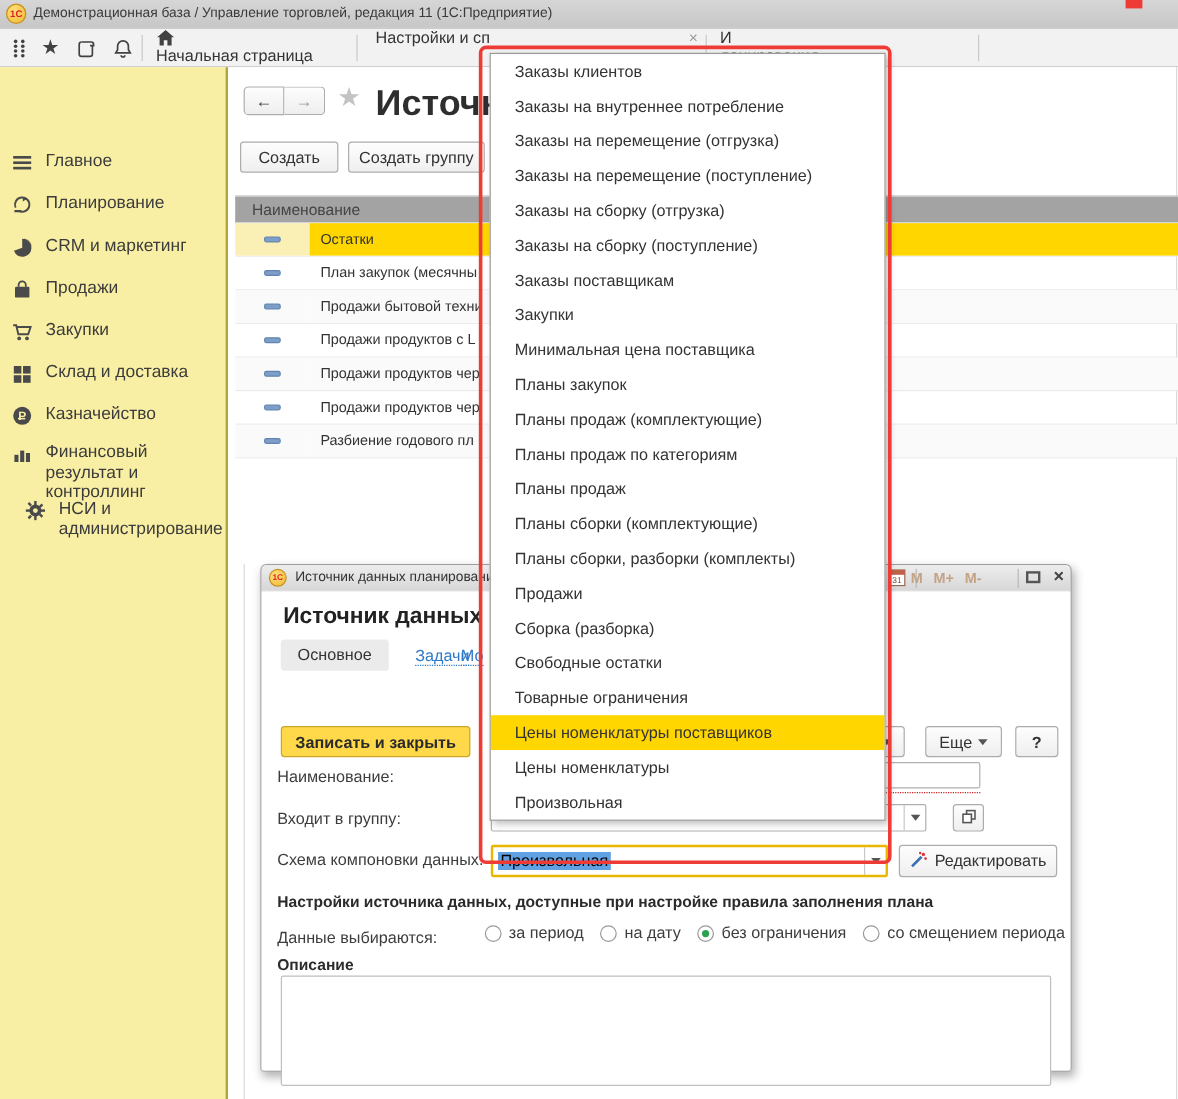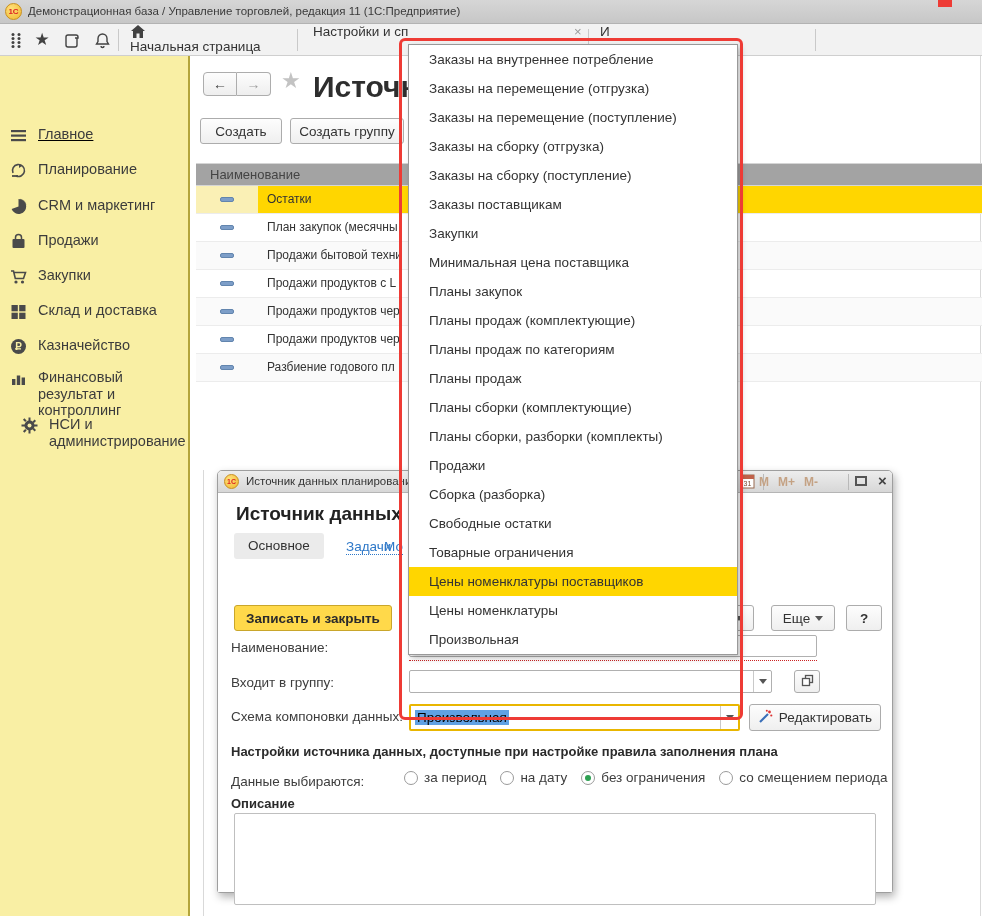--- a/index.html
+++ b/index.html
@@ -461,6 +461,7 @@
 
   <div class="dropdown">
     <div id="dropdown-items">
+        <div class="dd-item">Заказы клиентов</div>
         <div class="dd-item">Заказы на внутреннее потребление</div>
         <div class="dd-item">Заказы на перемещение (отгрузка)</div>
         <div class="dd-item">Заказы на перемещение (поступление)</div>

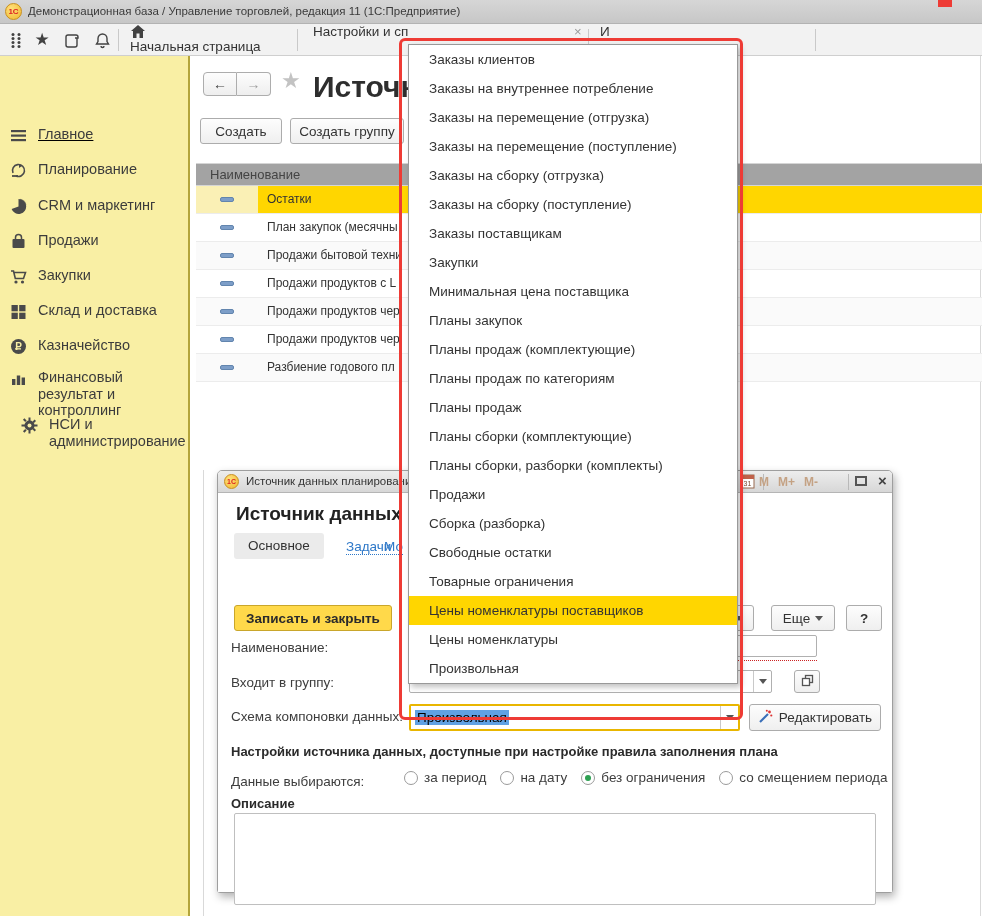--- a/index.html
+++ b/index.html
@@ -200,7 +200,7 @@
 
   <div class="sidebar">
     <div id="sidebar-items">
-        <div class="side-item" style="top: 70px; text-decoration: underline;">
+        <div class="side-item" style="top: 70px;">
           <span class="s-icon"><svg width="17" height="17" viewBox="0 0 17 17">
               <g fill="#4a4a4a">
                 <rect x="1" y="3" width="15" height="2.2"></rect>

